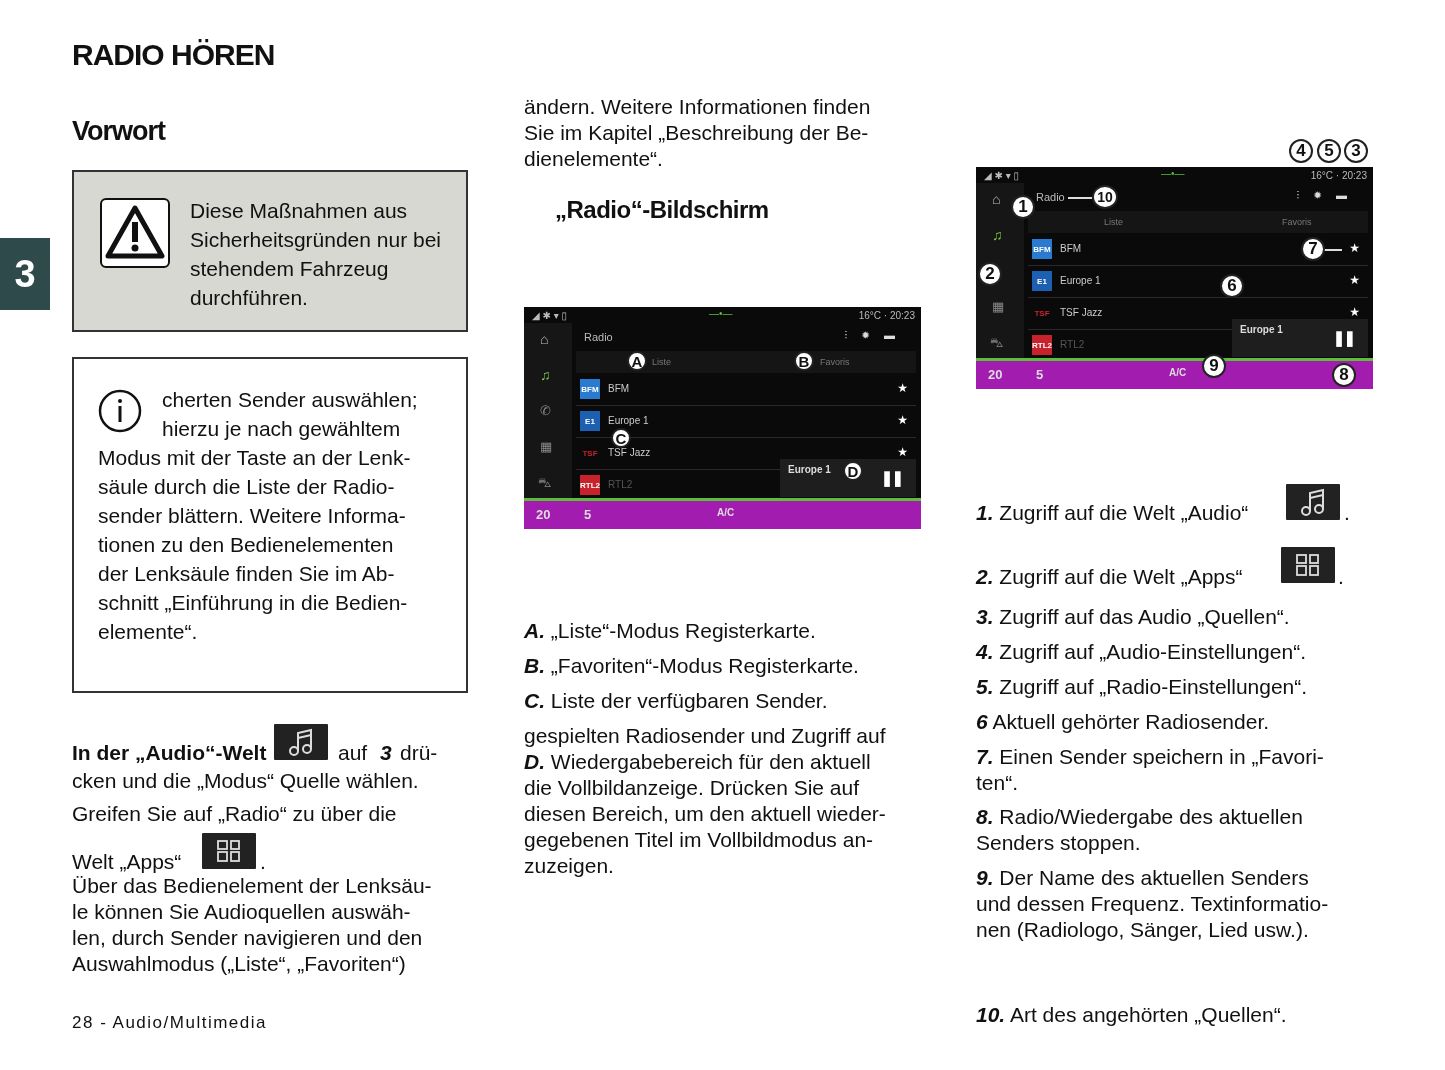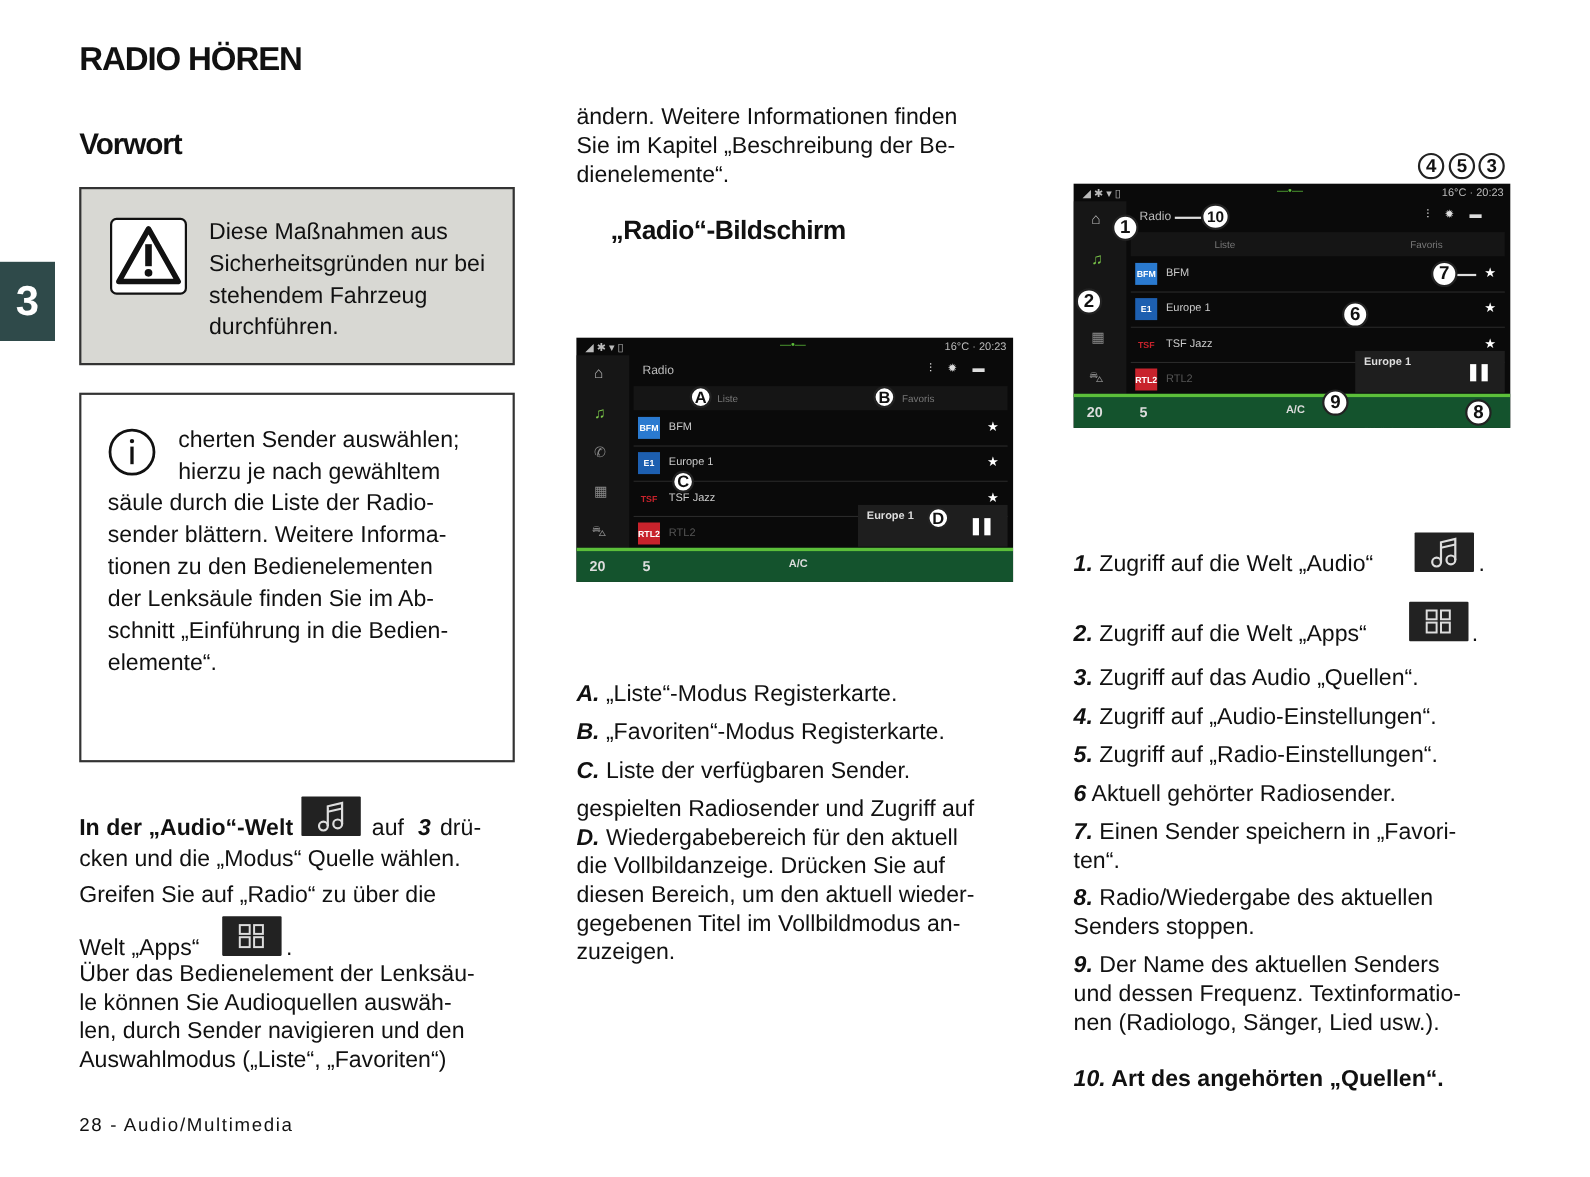--- a/index.html
+++ b/index.html
@@ -34,7 +34,7 @@
                display:flex; align-items:center; justify-content:center; color:#fff; }
   .row .name { position:absolute; left:32px; top:9px; font-size:10px; color:#ccc; }
   .row .star { position:absolute; right:8px; top:7px; font-size:12px; color:#fff; }
-  .climate { position:absolute; left:0; right:0; bottom:0; height:28px; background:#14532d; border-top:3px solid #5cbf3a;text-align:center; }
+  .climate { position:absolute; left:0; right:0; bottom:0; height:28px; background:#a21caf; border-top:3px solid #5cbf3a;text-align:center; }
   .climate span { position:absolute; color:#ddd; font-size:13px; font-weight:bold; top:6px; }
   .tab-bar { position:absolute; height:22px; background:#151515; }
   .tab-bar span { position:absolute; top:6px; color:#777; font-size:9px; }

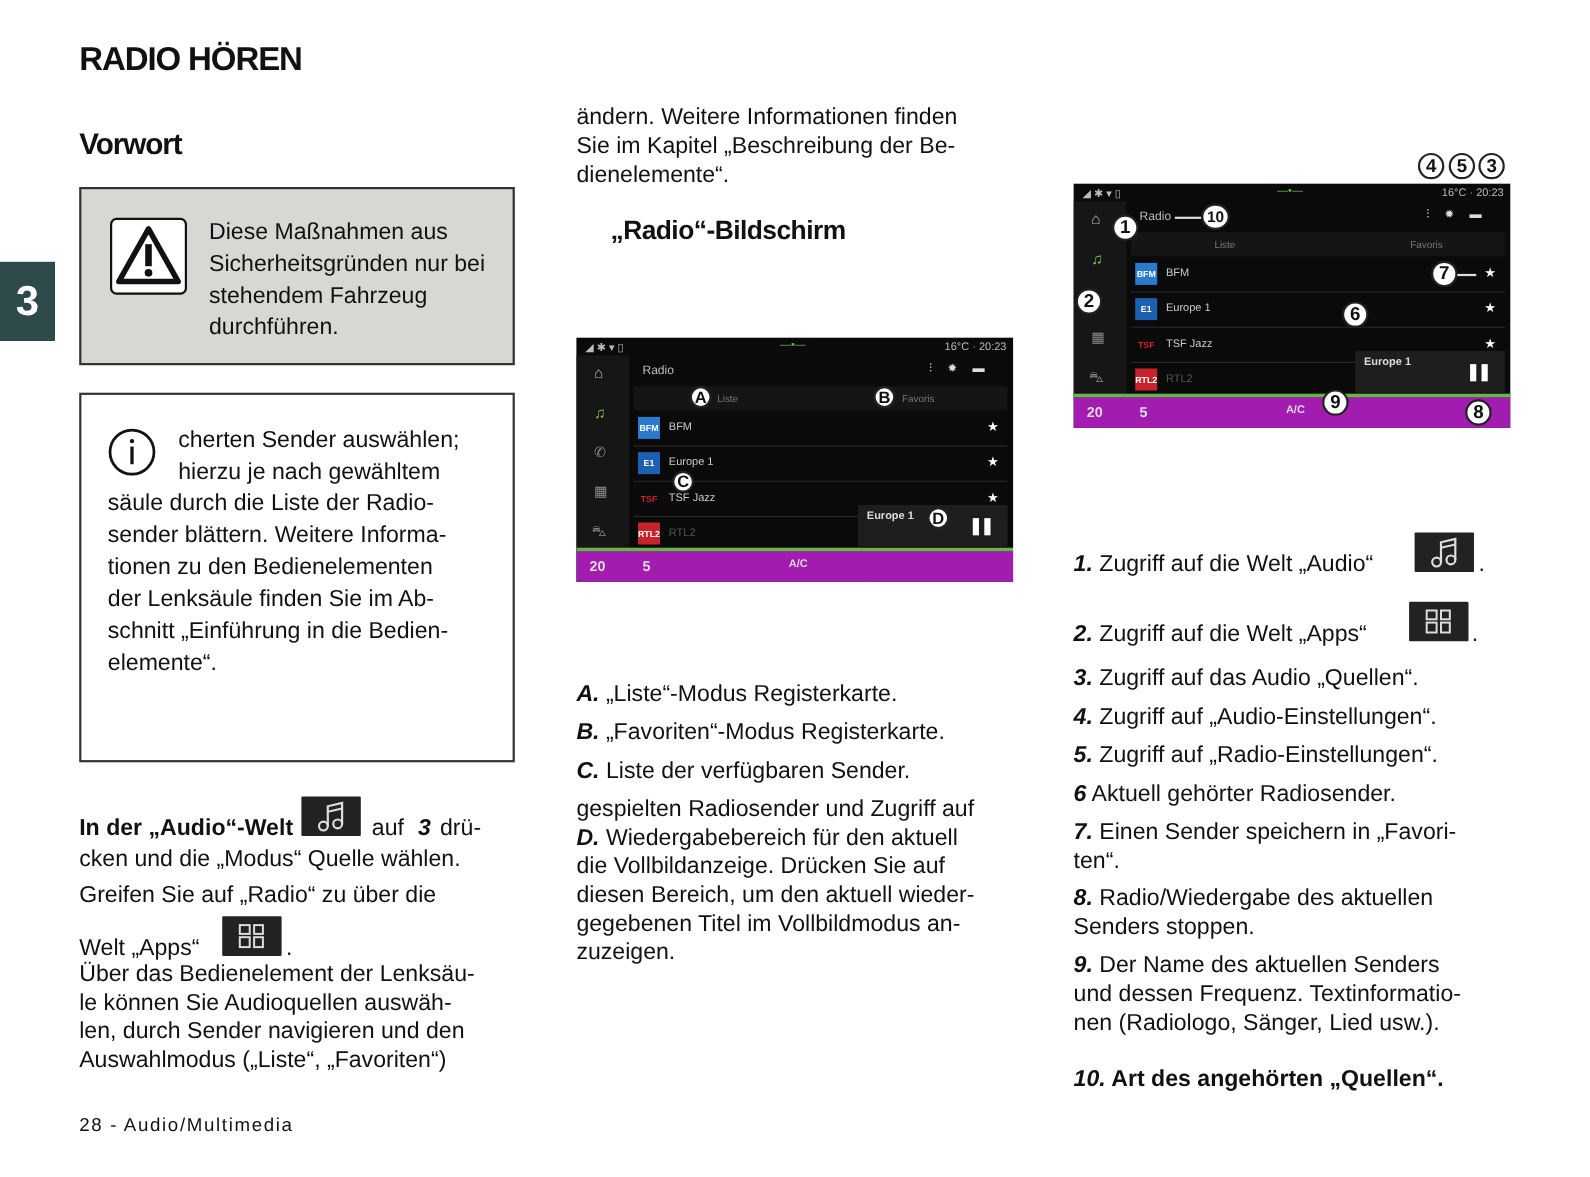--- a/index.html
+++ b/index.html
@@ -71,6 +71,7 @@
   <div class="info-text">
     <div style="padding-left:64px">cherten Sender auswählen;</div>
     <div style="padding-left:64px">hierzu je nach gewähltem</div>
+    <div>Modus mit der Taste an der Lenk-</div>
     <div>säule durch die Liste der Radio-</div>
     <div>sender blättern. Weitere Informa-</div>
     <div>tionen zu den Bedienelementen</div>

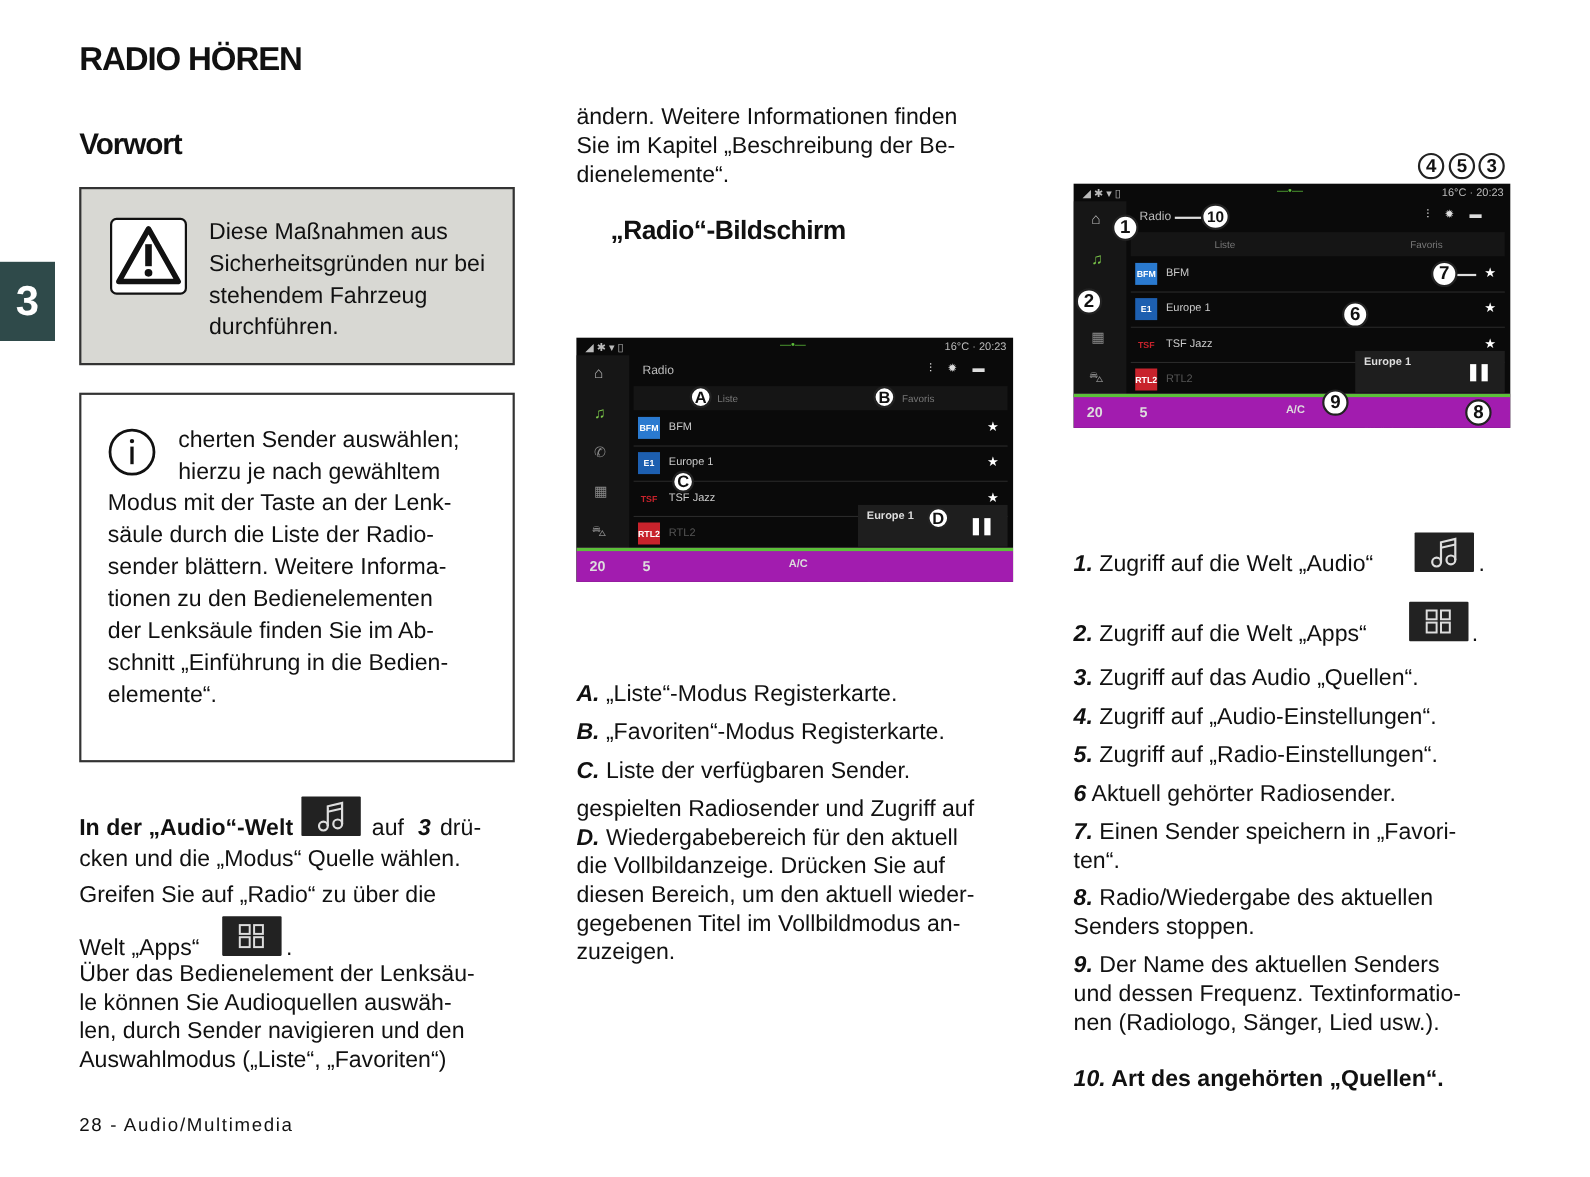--- a/index.html
+++ b/index.html
@@ -297,6 +297,6 @@
   <div>und dessen Frequenz. Textinformatio-</div>
   <div>nen (Radiologo, Sänger, Lied usw.).</div>
 </div>
-<div class="legend-item" style="left:976px;top:968px;font-weight:bold;"><b>10.</b> <span>Art des angehörten „Quellen“.</span></div>
+<div class="legend-item" style="left:976px;top:1002px;"><b>10.</b> <span>Art des angehörten „Quellen“.</span></div>
 
 </body></html>

